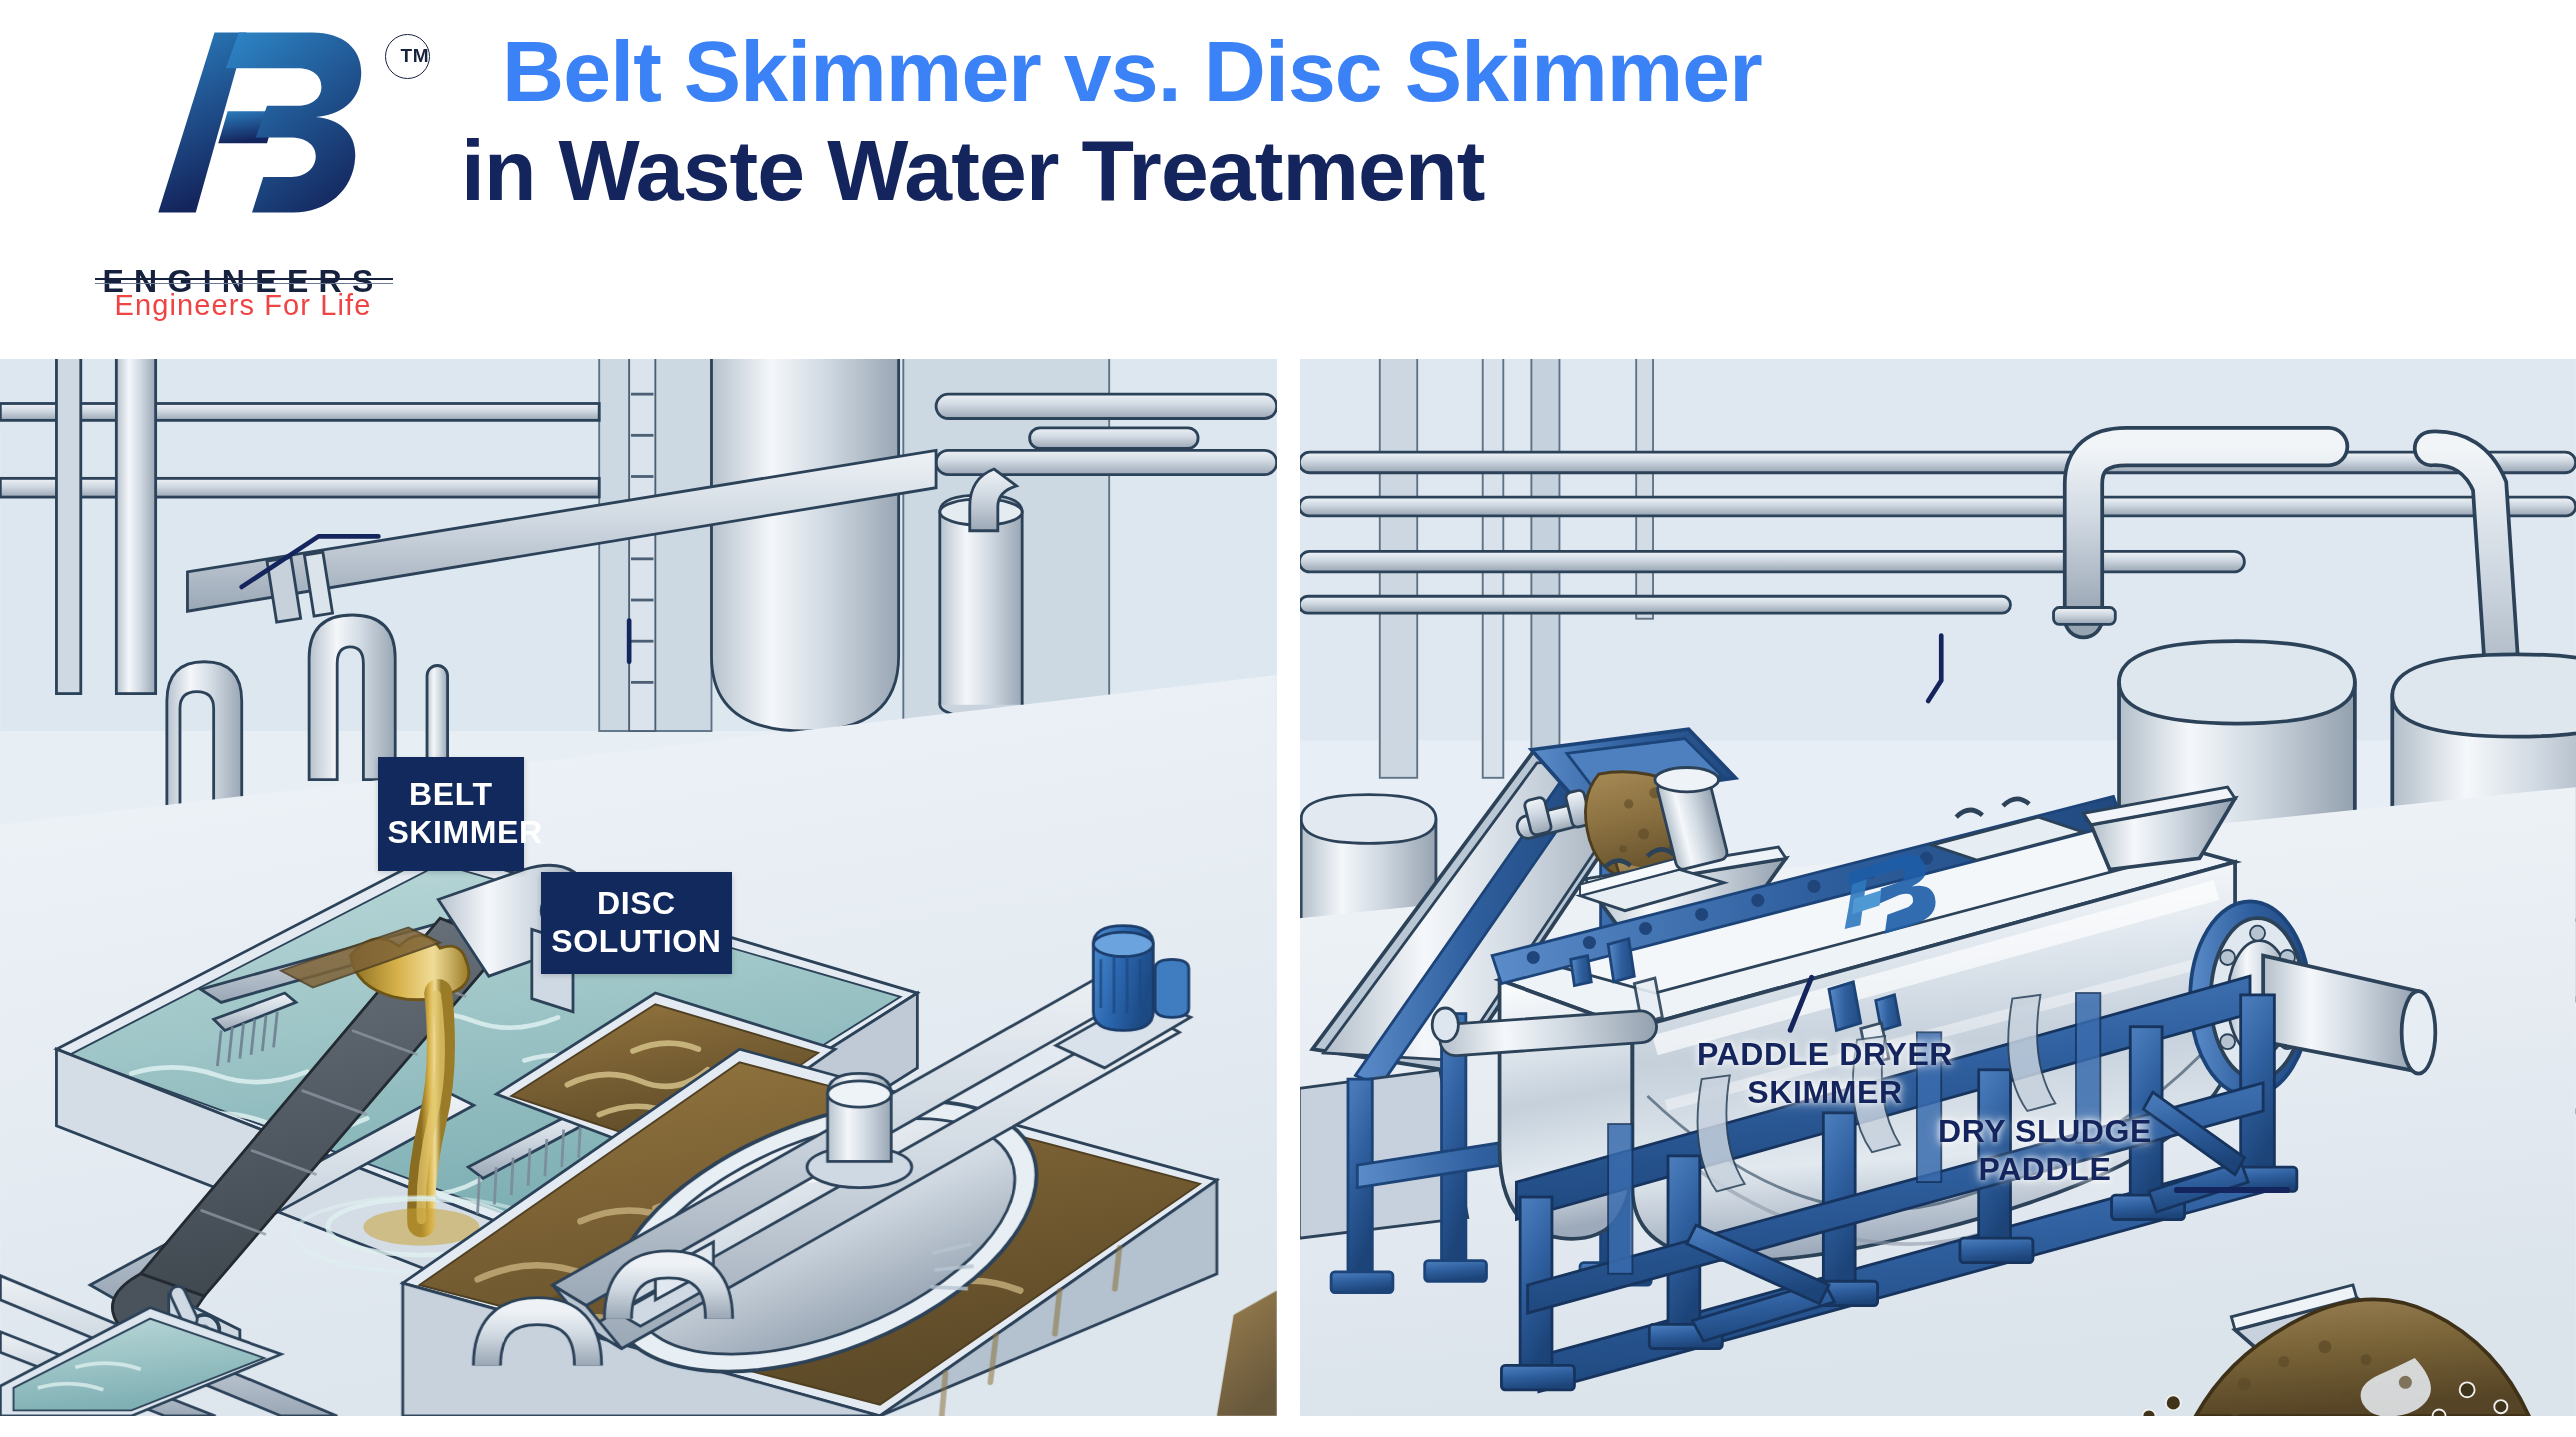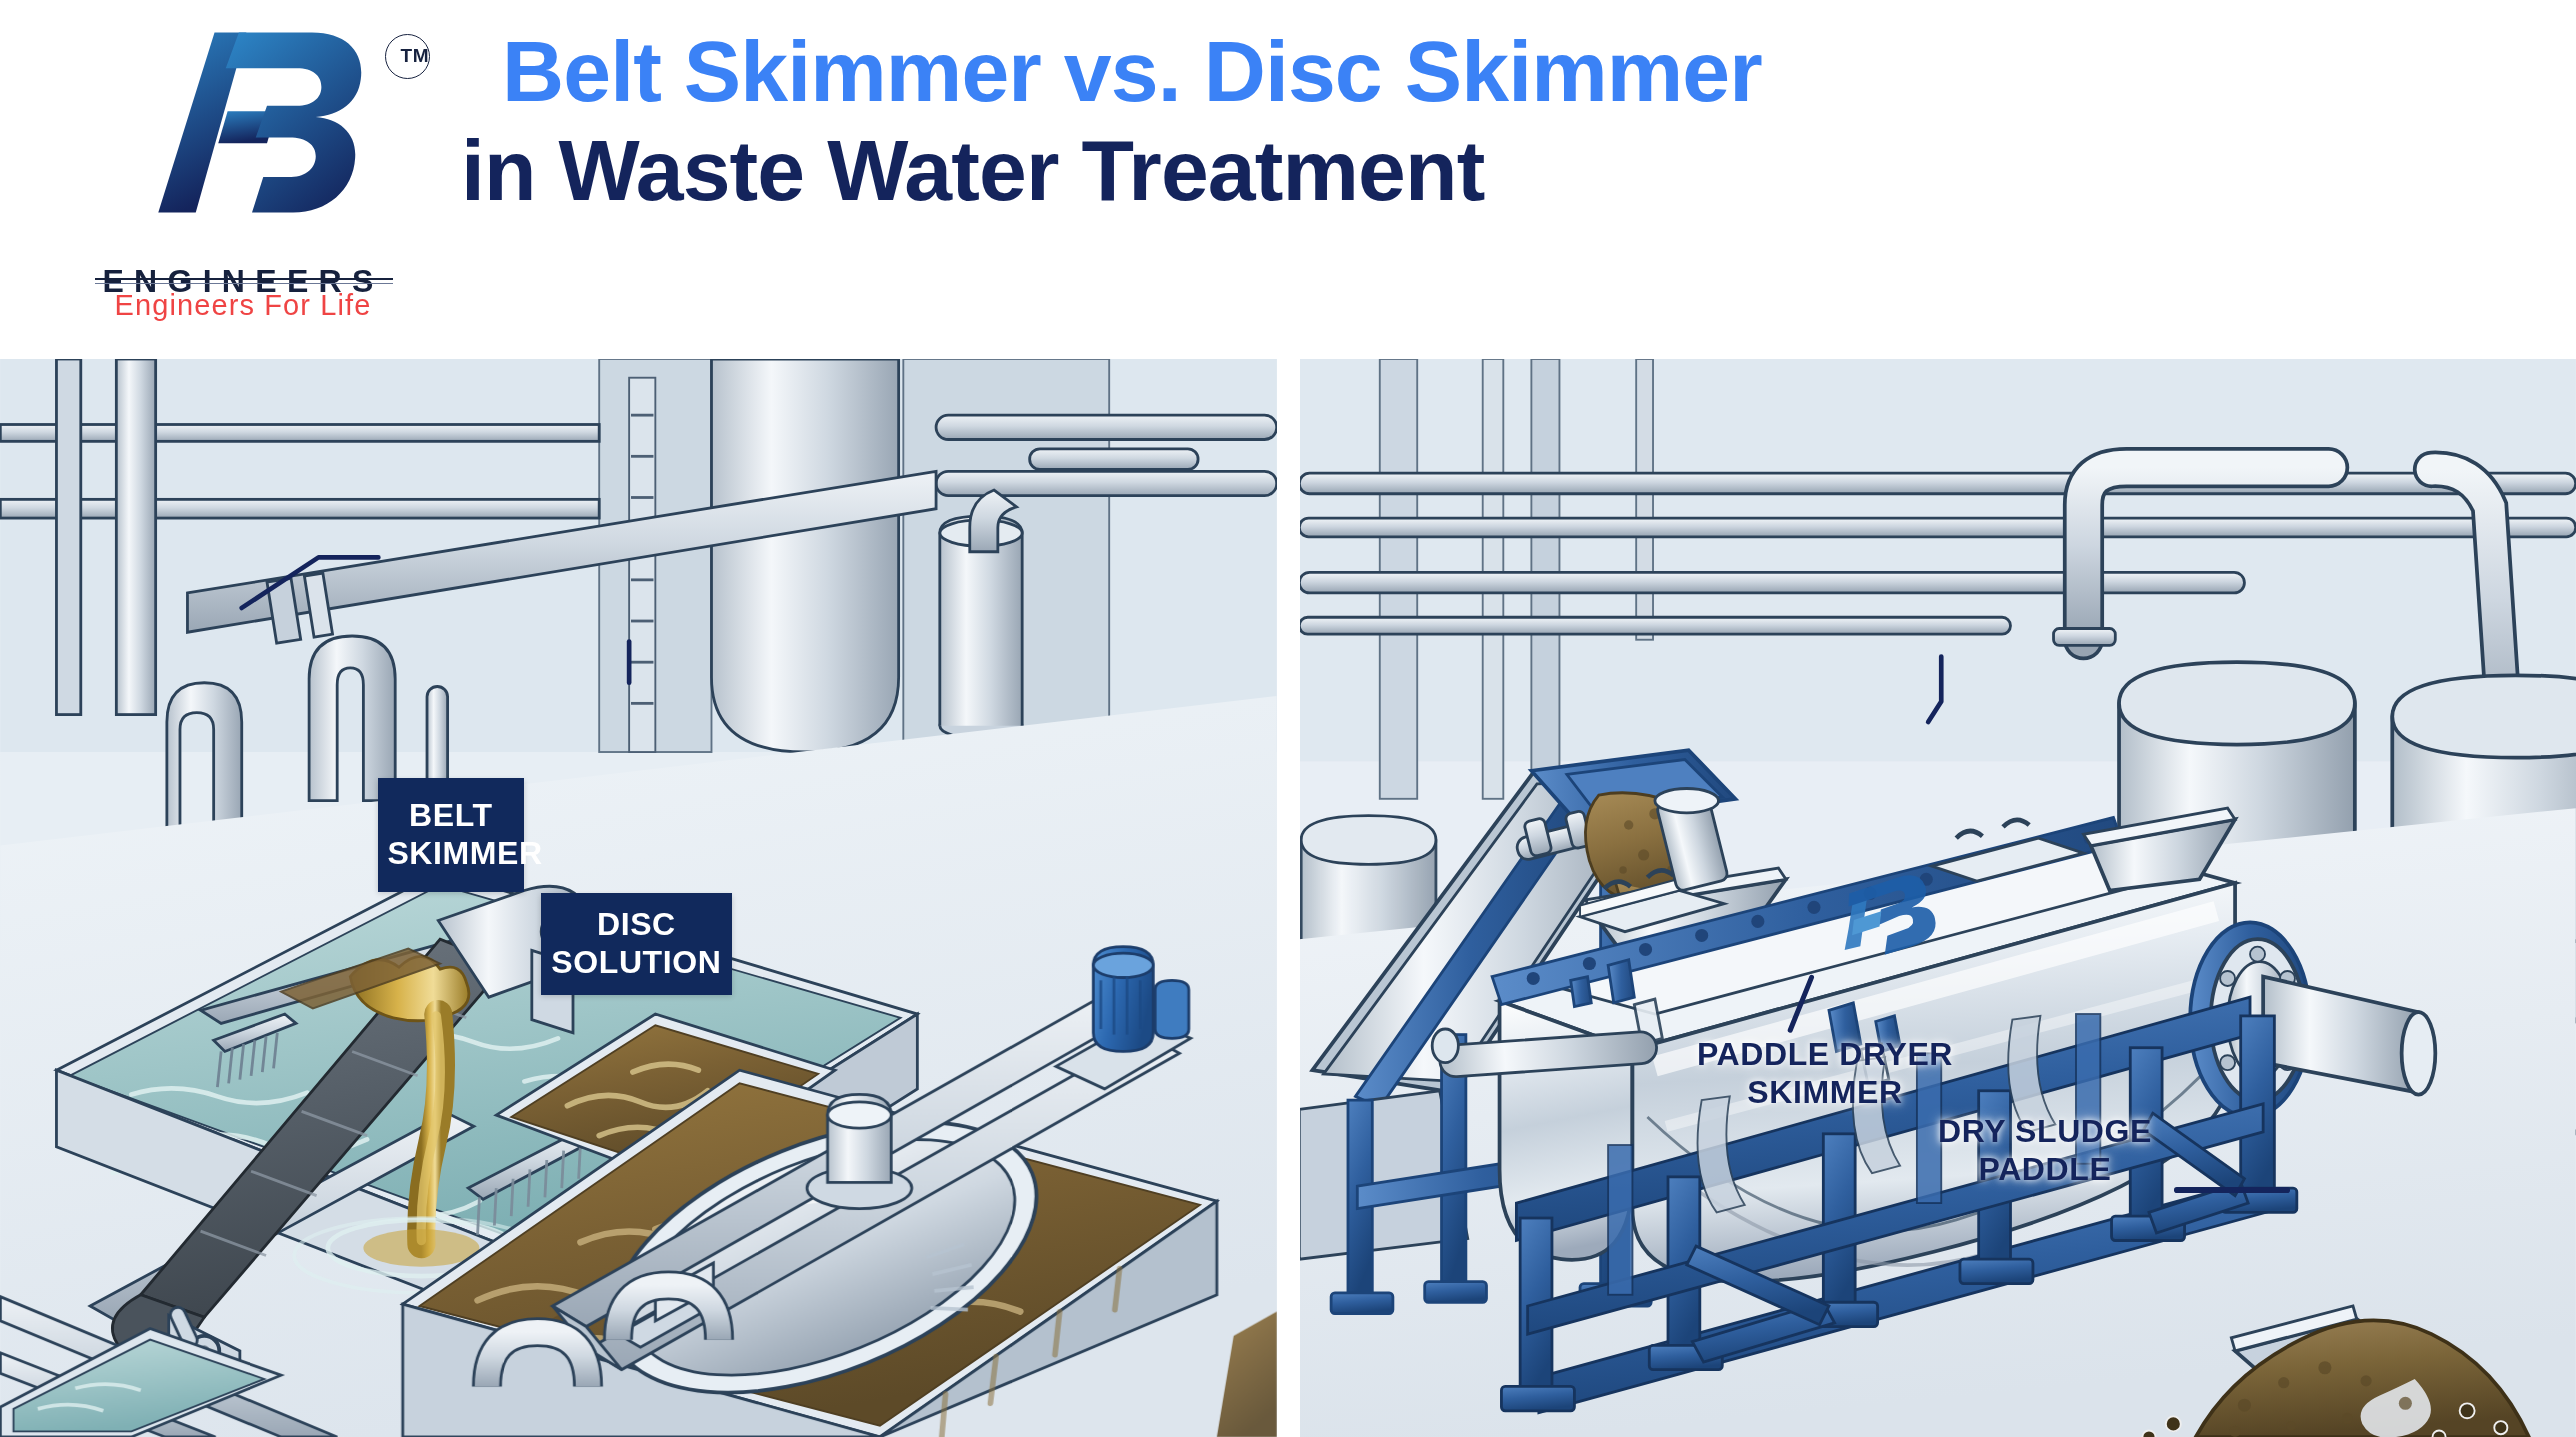--- a/index.html
+++ b/index.html
@@ -24,7 +24,7 @@
   .t-line2{font-size:86px;font-weight:800;color:#14245c;line-height:1.06;letter-spacing:-0.9px;white-space:nowrap;margin-top:8px;}
 
   
-  .panel{position:absolute;top:359px;height:1078px;overflow:hidden;padding-left:32px;}
+  .panel{position:absolute;top:338px;height:1078px;overflow:hidden;padding-left:32px;}
   #panel-left{left:0;width:1277px;background:linear-gradient(175deg,#dfe8ef 0%,#e9eff4 28%,#eef3f7 60%,#e7edf2 100%);}
   #panel-right{left:1299px;width:1277px;background:linear-gradient(175deg,#dde6ee 0%,#e9eff5 30%,#eff4f8 65%,#e6ecf2 100%);}
   #gap{position:absolute;left:1277px;top:359px;width:22.5px;height:1078px;background:#ffffff;z-index:30;}

